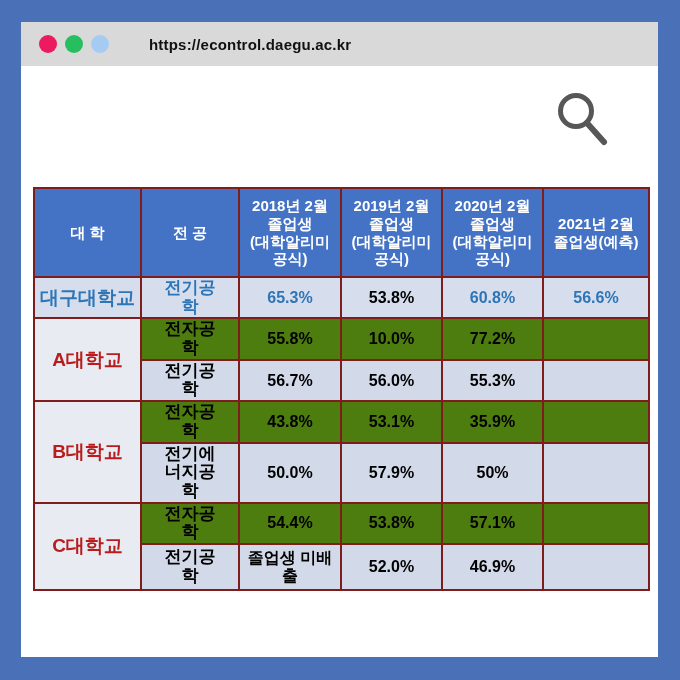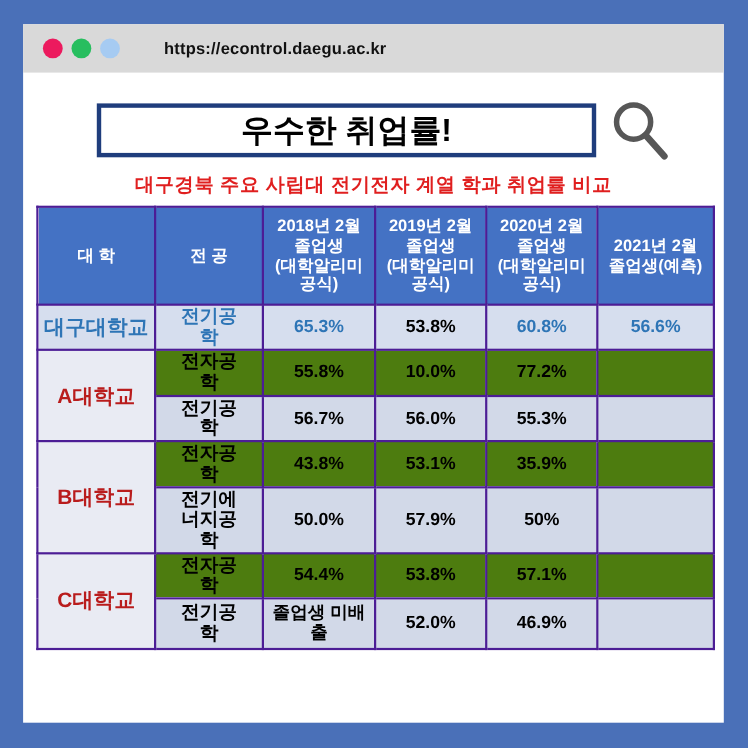--- a/index.html
+++ b/index.html
@@ -130,9 +130,6 @@
     <span class="url">https://econtrol.daegu.ac.kr</span>
   </div>
 
-  <div class="search-box">
-    <span class="title-text">우수한 취업률!</span>
-  </div>
 
   <svg class="search-icon" viewBox="0 0 58 60">
     <circle cx="24" cy="23" r="15.5" fill="none" stroke="#575757" stroke-width="5"></circle>

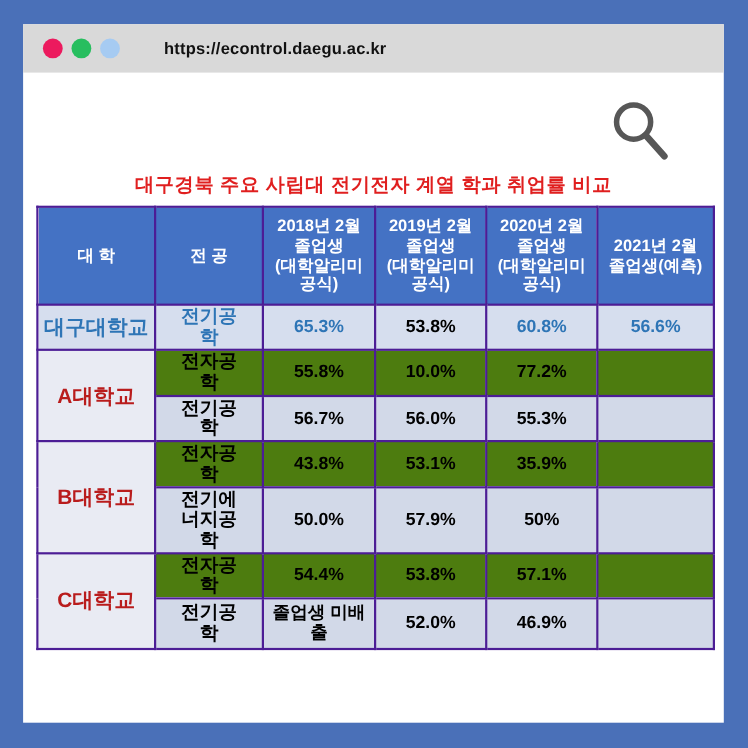--- a/index.html
+++ b/index.html
@@ -136,7 +136,6 @@
     <line x1="35" y1="35" x2="52" y2="54" stroke="#575757" stroke-width="6" stroke-linecap="round"></line>
   </svg>
 
-  <div class="subtitle">대구경북 주요 사립대 전기전자 계열 학과 취업률 비교</div>
 
   <table class="emp">
     <colgroup>

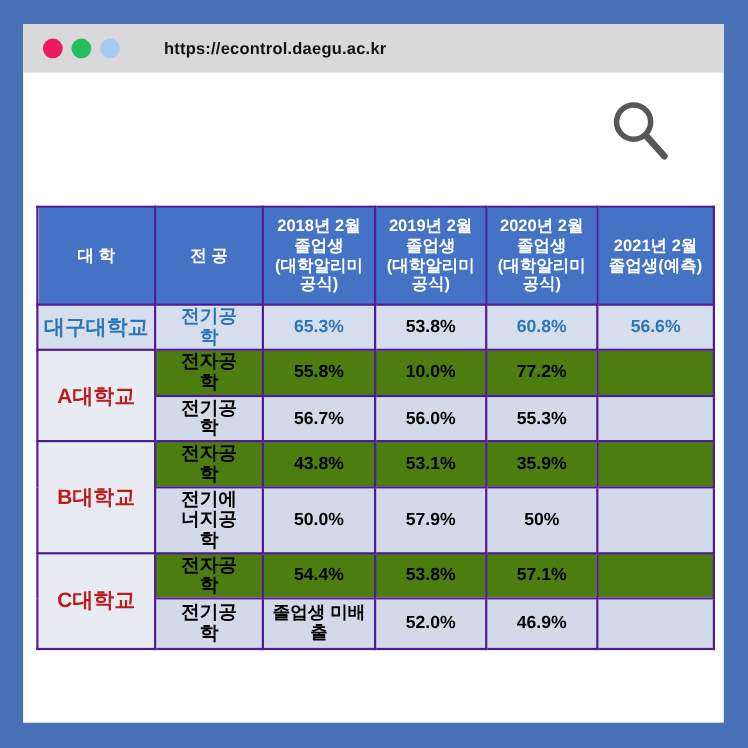--- a/index.html
+++ b/index.html
@@ -84,7 +84,7 @@
   table.emp col.c5 { width: 101px; }
   table.emp col.c6 { width: 106px; }
   table.emp th, table.emp td {
-    border: 2px solid #4c1d95;
+    border: 2px solid #7f1d1d;
     text-align: center;
     vertical-align: middle;
     font-weight: bold;

